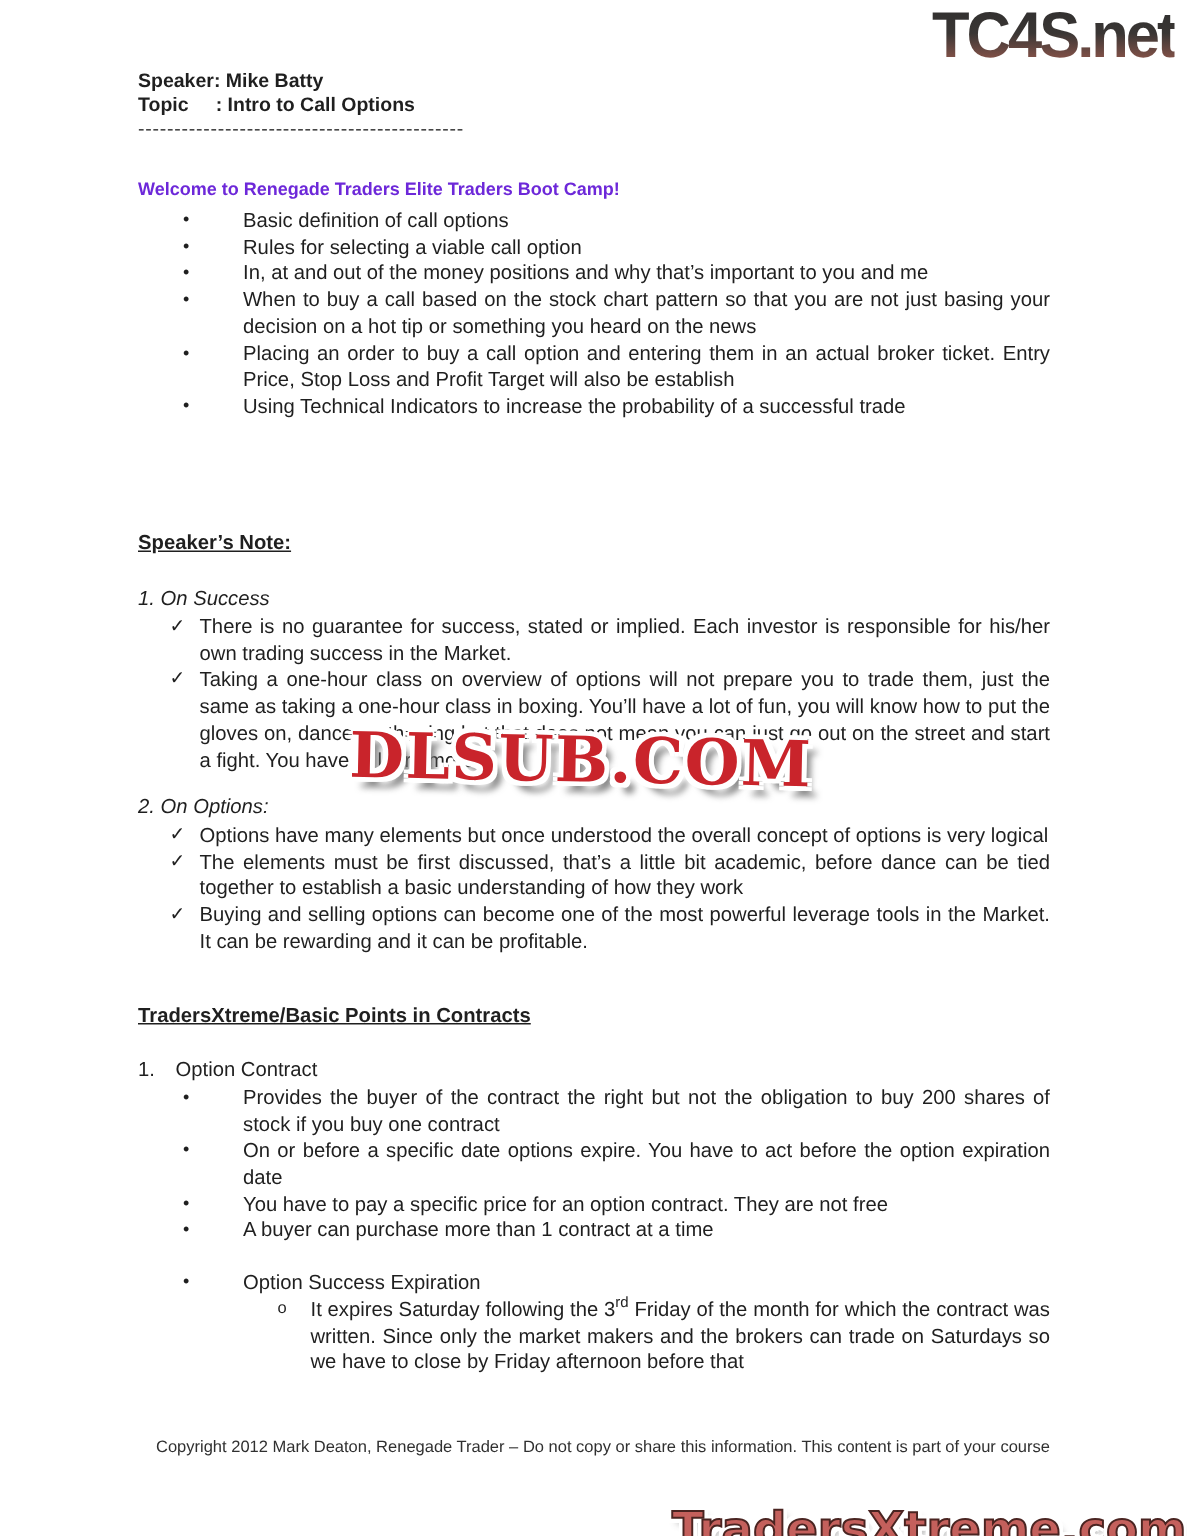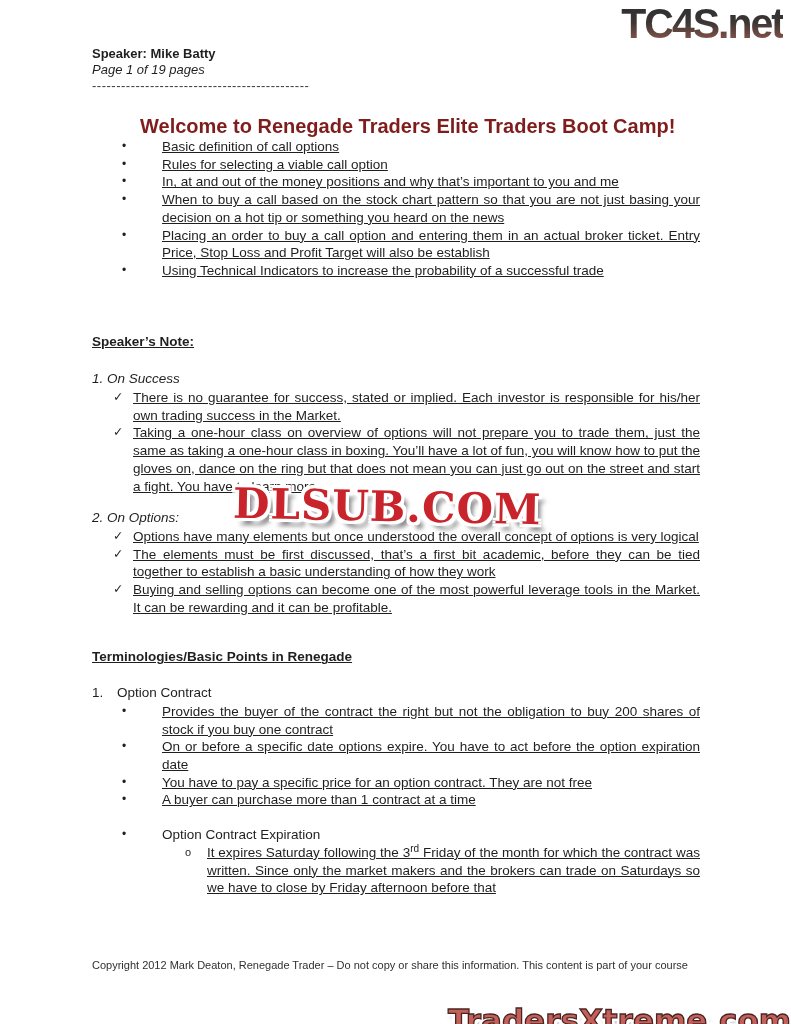--- a/index.html
+++ b/index.html
@@ -80,6 +80,7 @@
   <div class="content">
 
     <div class="hdr-line">Speaker: Mike Batty</div>
+    <div class="hdr-line">Topic     : Intro to Call Options</div>
     <div class="hdr-line hdr-italic">Page 1 of 19 pages</div>
     <div class="divider">---------------------------------------------</div>
 

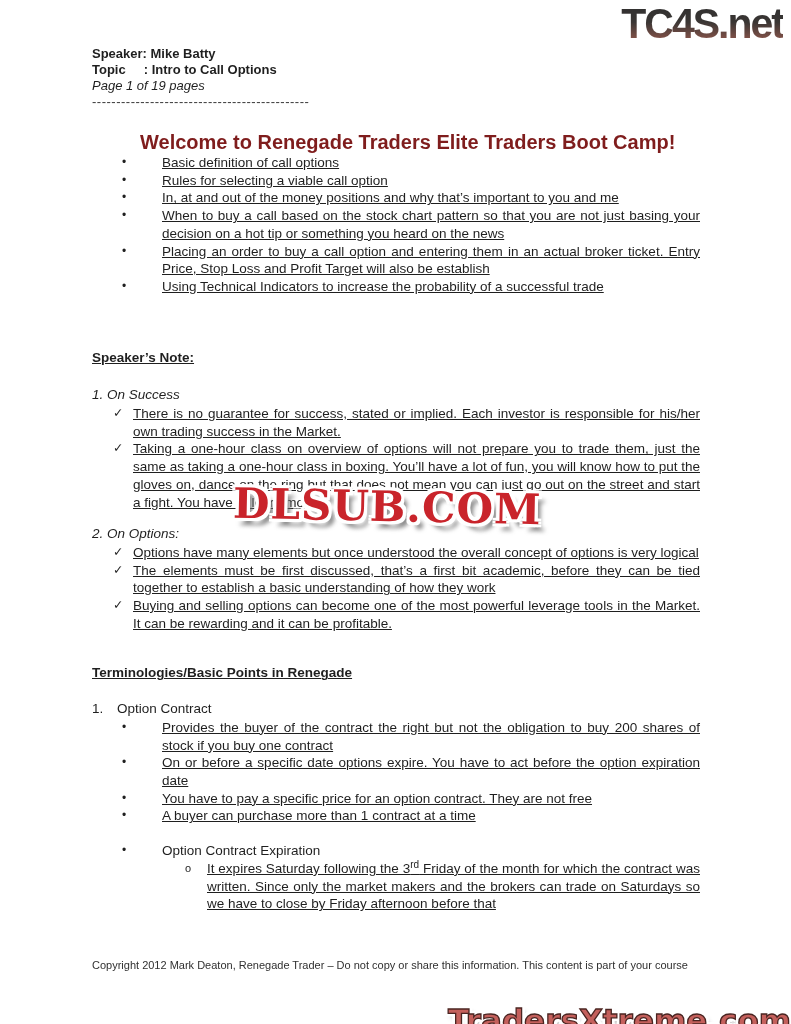--- a/index.html
+++ b/index.html
@@ -81,7 +81,6 @@
 
     <div class="hdr-line">Speaker: Mike Batty</div>
     <div class="hdr-line">Topic     : Intro to Call Options</div>
-    <div class="hdr-line hdr-italic">Page 1 of 19 pages</div>
     <div class="divider">---------------------------------------------</div>
 
     <div class="welcome">Welcome to Renegade Traders Elite Traders Boot Camp!</div>

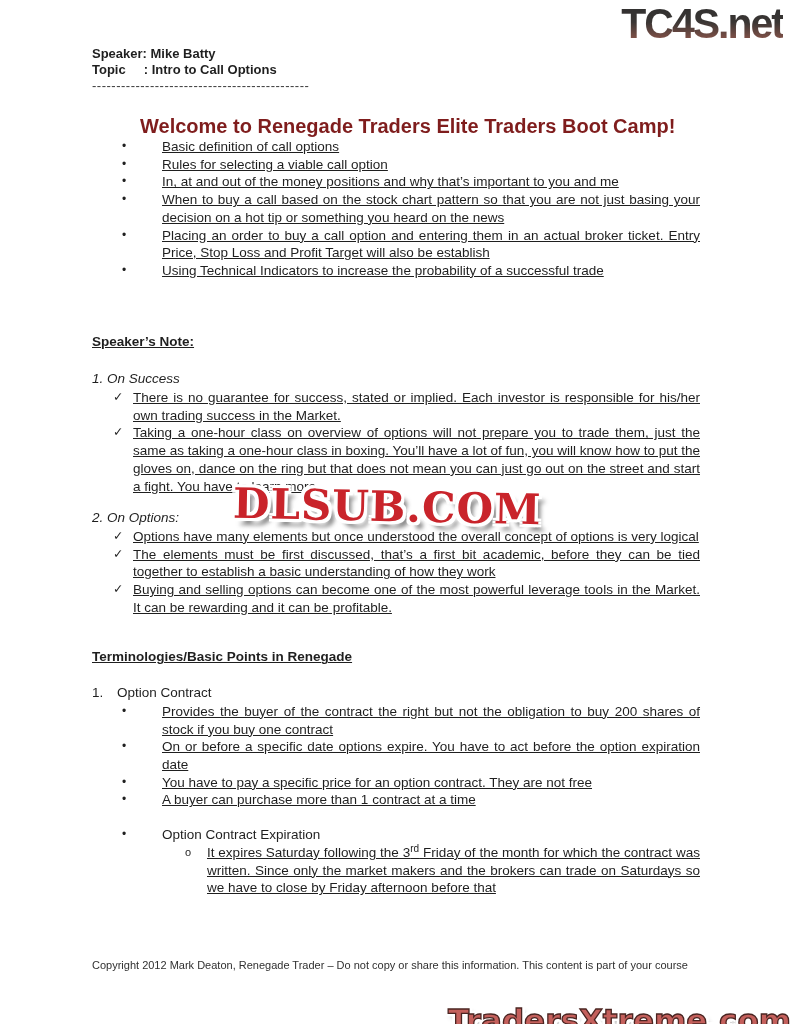--- a/index.html
+++ b/index.html
@@ -15,7 +15,7 @@
   .hdr-italic { font-style:italic; font-weight:normal; }
   .divider { font-size:13px; line-height:12px; margin-top:2px; color:#3a3a3a; letter-spacing:0.5px; }
 
-  .welcome { margin-top:24px; font-size:20px; line-height:21px; font-weight:bold; color:#7f1d1d;margin-left:48px; }
+  .welcome { margin-top:24px; font-size:12px; line-height:21px; font-weight:bold; color:#6d28d9; }
 
   .sec-heading { font-weight:bold; text-decoration:underline; }
   .course-heading { margin-top:33px; }

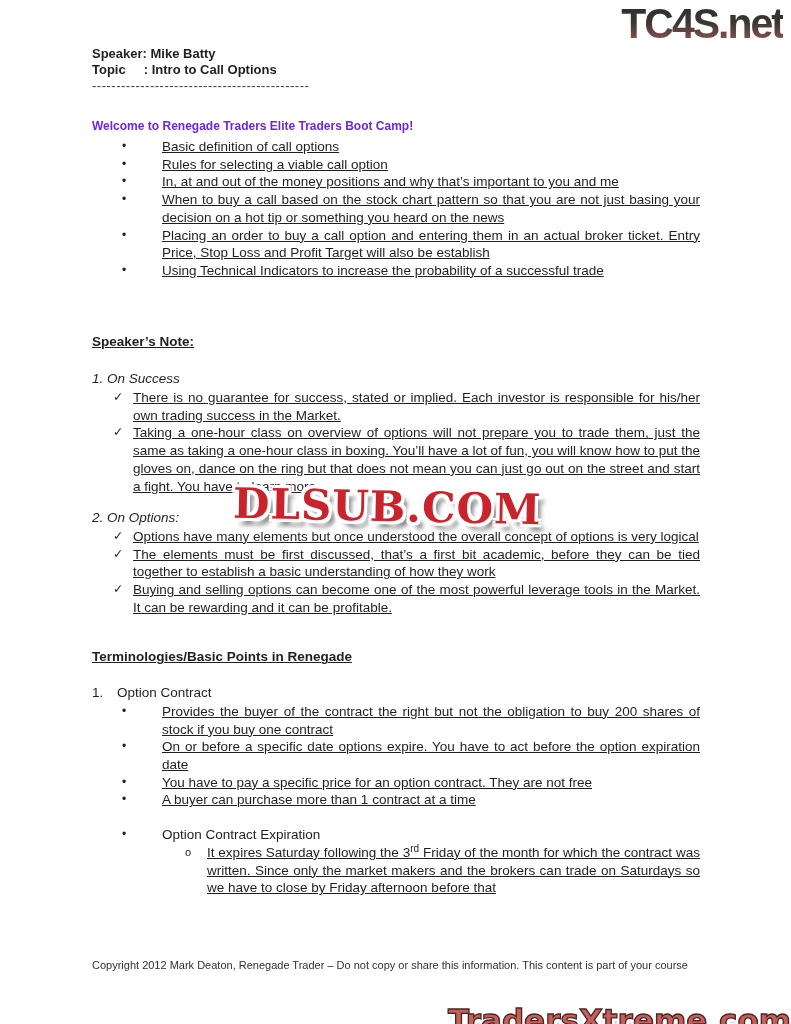--- a/index.html
+++ b/index.html
@@ -24,7 +24,7 @@
 
   .list { margin-top:1px; }
   .row { display:flex; }
-  .jt { text-align:justify;text-decoration:underline; }
+  .jt { text-align:justify; }
   .b-row { margin-left:30px; }
   .b-glyph { flex:none; width:40px; font-size:12px; }
   .chk-row { margin-left:21px; }

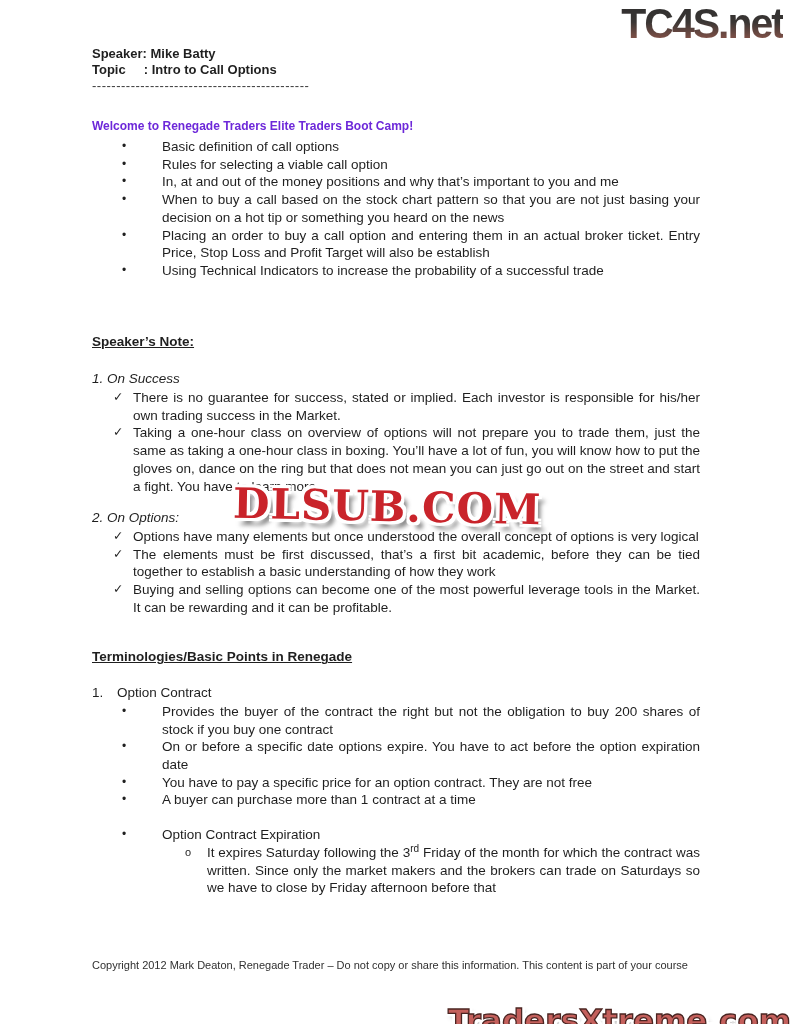--- a/index.html
+++ b/index.html
@@ -19,7 +19,7 @@
 
   .sec-heading { font-weight:bold; text-decoration:underline; }
   .course-heading { margin-top:33px; }
-  .note-heading { margin-top:53px; }
+  .note-heading { margin-top:73px; }
   .term-heading { margin-top:32px; }
 
   .list { margin-top:1px; }

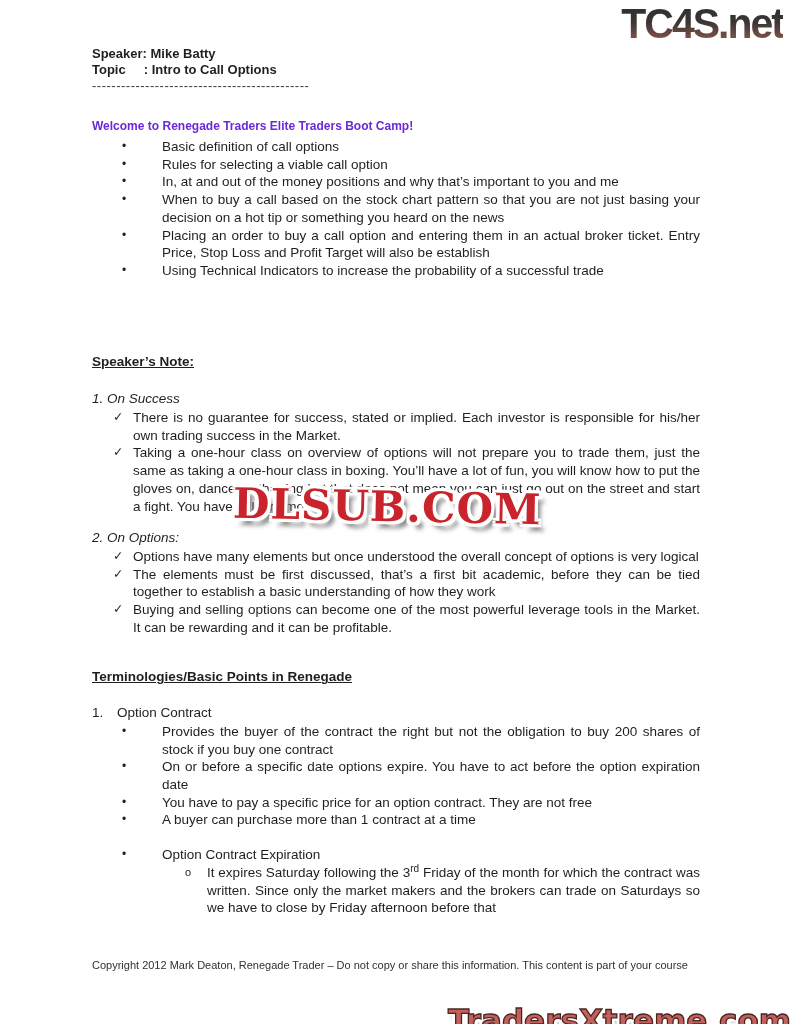--- a/index.html
+++ b/index.html
@@ -140,7 +140,7 @@
       </div>
       <div class="row chk-row">
         <span class="chk-glyph">✓</span>
-        <span class="flex1 jt">The elements must be first discussed, that’s a first bit academic, before they can be tied together to establish a basic understanding of how they work</span>
+        <span class="flex1 jt">The elements must be first discussed, that’s a little bit academic, before dance can be tied together to establish a basic understanding of how they work</span>
       </div>
       <div class="row chk-row">
         <span class="chk-glyph">✓</span>

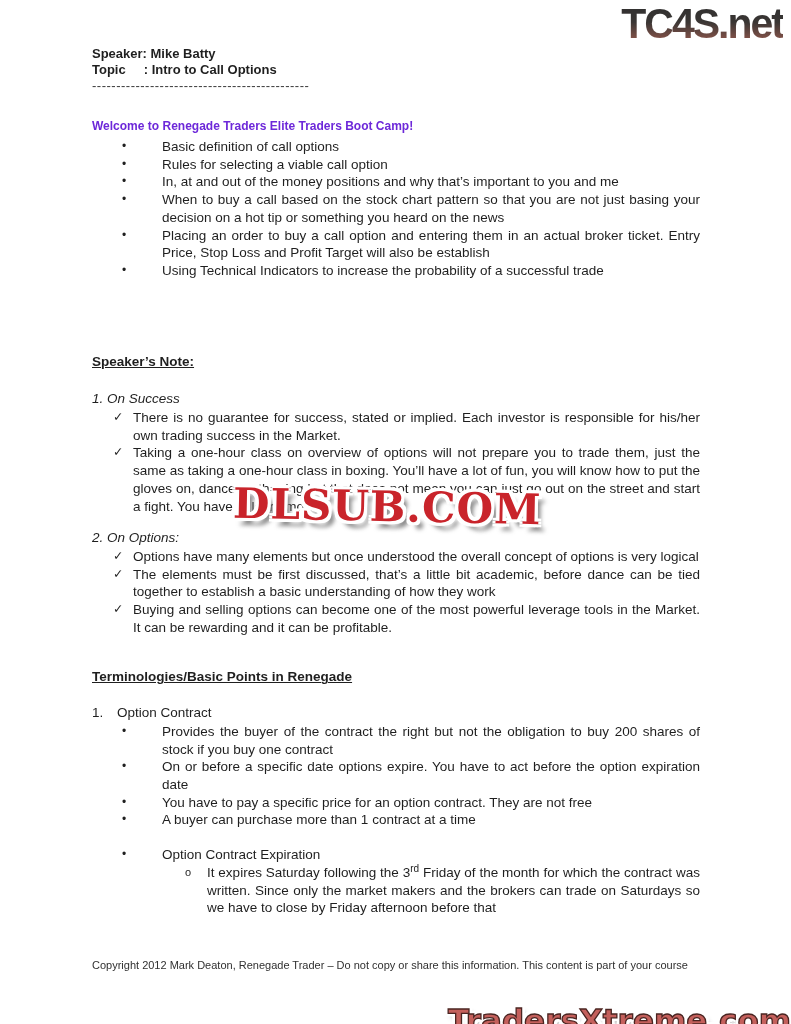--- a/index.html
+++ b/index.html
@@ -148,7 +148,7 @@
       </div>
     </div>
 
-    <div class="sec-heading term-heading">Terminologies/Basic Points in Renegade</div>
+    <div class="sec-heading term-heading">TradersXtreme/Basic Points in Contracts</div>
 
     <div class="row num-row term term-item">
       <span class="num">1.</span>

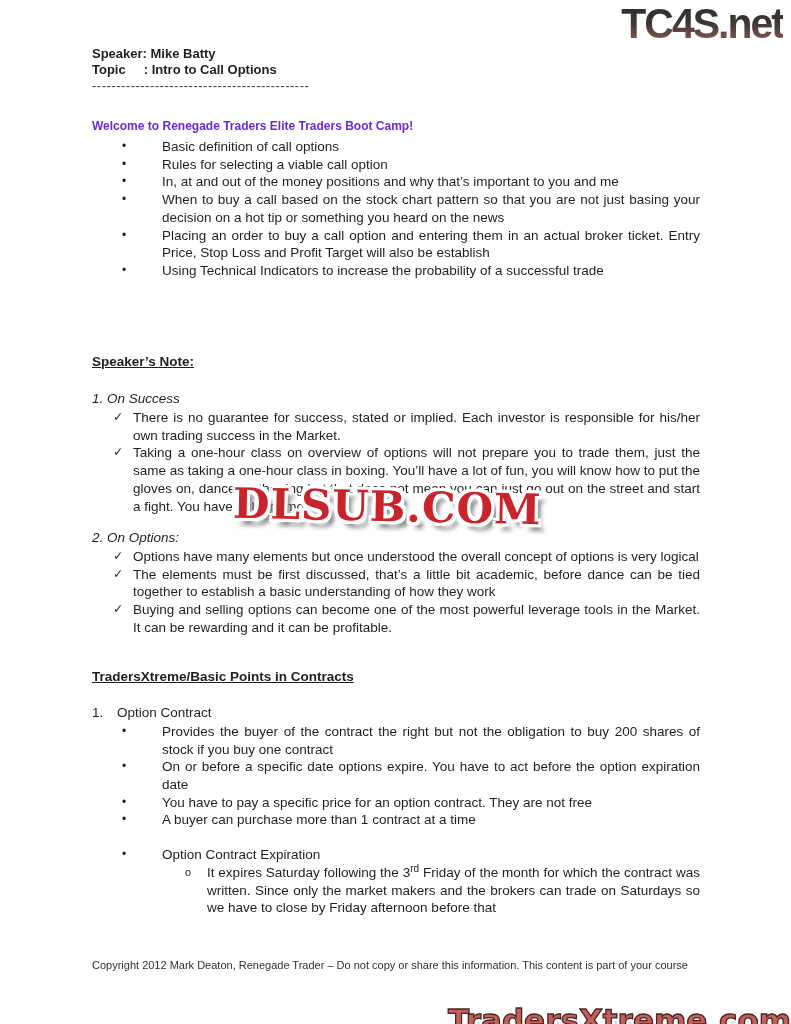--- a/index.html
+++ b/index.html
@@ -174,7 +174,7 @@
 
       <div class="row b-row gap-bullet">
         <span class="b-glyph">•</span>
-        <span class="flex1">Option Contract Expiration</span>
+        <span class="flex1">Option Success Expiration</span>
       </div>
       <div class="row o-row">
         <span class="o-glyph">o</span>

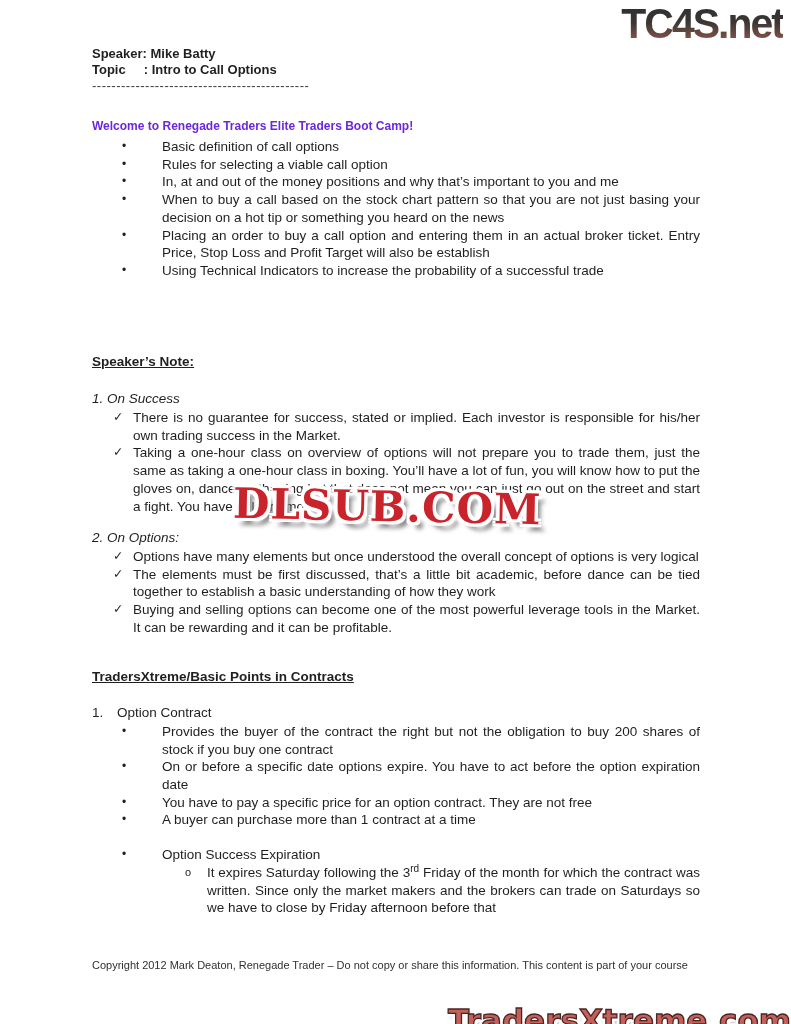--- a/index.html
+++ b/index.html
@@ -40,7 +40,7 @@
   .flex1 { flex:1; }
   sup { font-size:10px; vertical-align:super; line-height:0; }
 
-  .footer { position:absolute; left:92px; top:957px; width:620px; font-size:11px; line-height:16px; color:#303030; }
+  .footer { position:absolute; left:104px; top:957px; width:620px; font-size:11px; line-height:16px; color:#303030; }
 
   
   .wm-tc4s {

